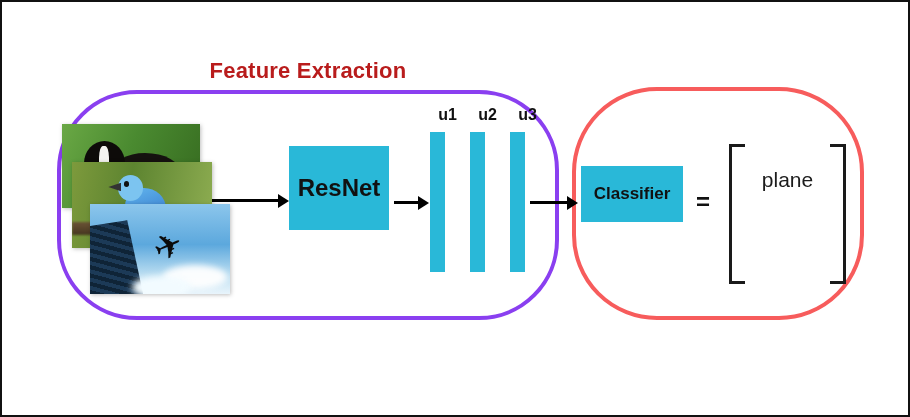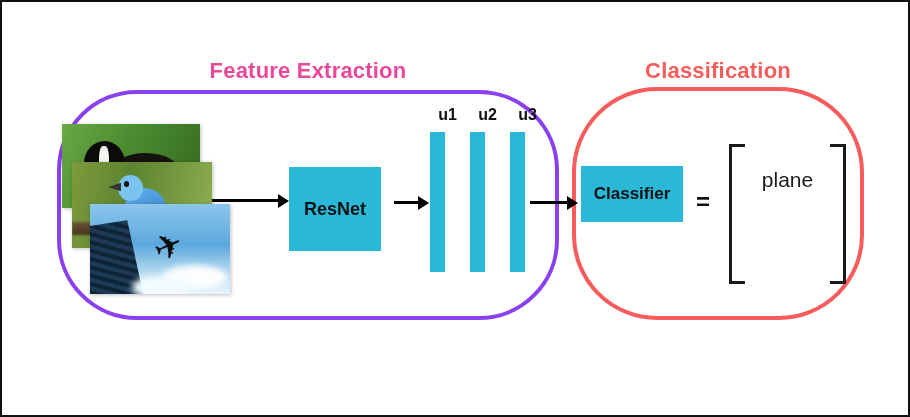--- a/index.html
+++ b/index.html
@@ -24,7 +24,7 @@
     letter-spacing: .2px;
     text-align: center;
   }
-  .fe-title  { left: 55px;  width: 502px; top: 56px; color: #ec4899; }
+  .fe-title  { left: 55px;  width: 502px; top: 56px; color: #b91c1c; }
   .cls-title { left: 570px; width: 292px; top: 56px; color: #F75C5C; }
 
   .container { position: absolute; box-sizing: border-box; background: transparent; }

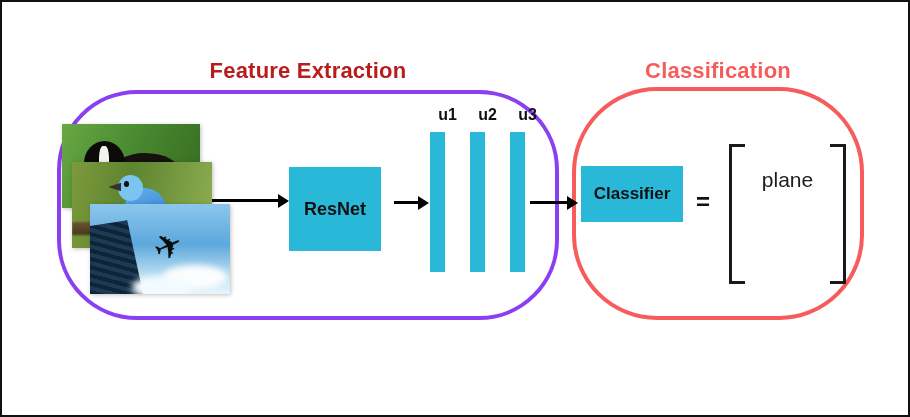--- a/index.html
+++ b/index.html
@@ -127,7 +127,6 @@
 <div class="frame">
 
   <div class="group-title fe-title">Feature Extraction</div>
-  <div class="group-title cls-title">Classification</div>
 
   <div class="container fe-box"></div>
   <div class="container cls-box"></div>

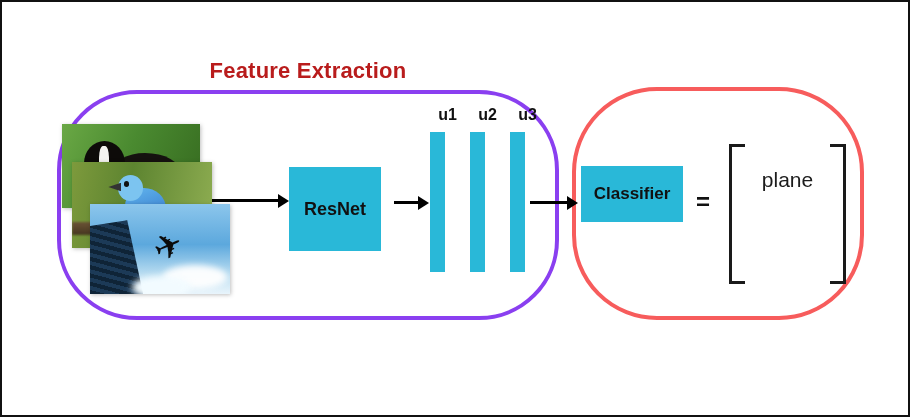--- a/index.html
+++ b/index.html
@@ -93,7 +93,7 @@
     font-weight: 700;
     color: #111;
   }
-  .resnet-box     { left: 287px; top: 165px; width: 92px; height: 84px; font-size: 18px; }
+  .resnet-box     { left: 287px; top: 144px; width: 100px; height: 84px; font-size: 24px; }
   .classifier-box { left: 579px; top: 164px; width: 102px; height: 56px; font-size: 17px; }
 
   

